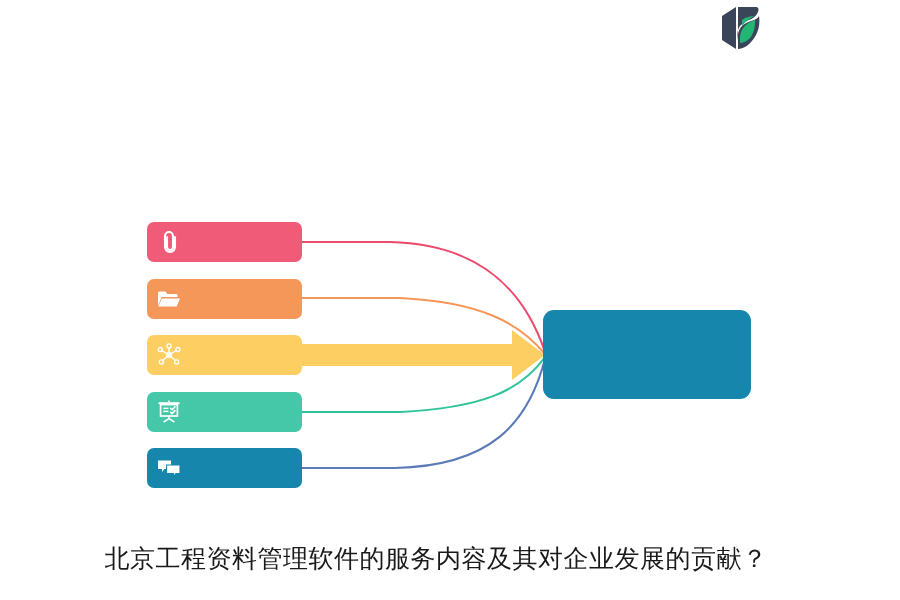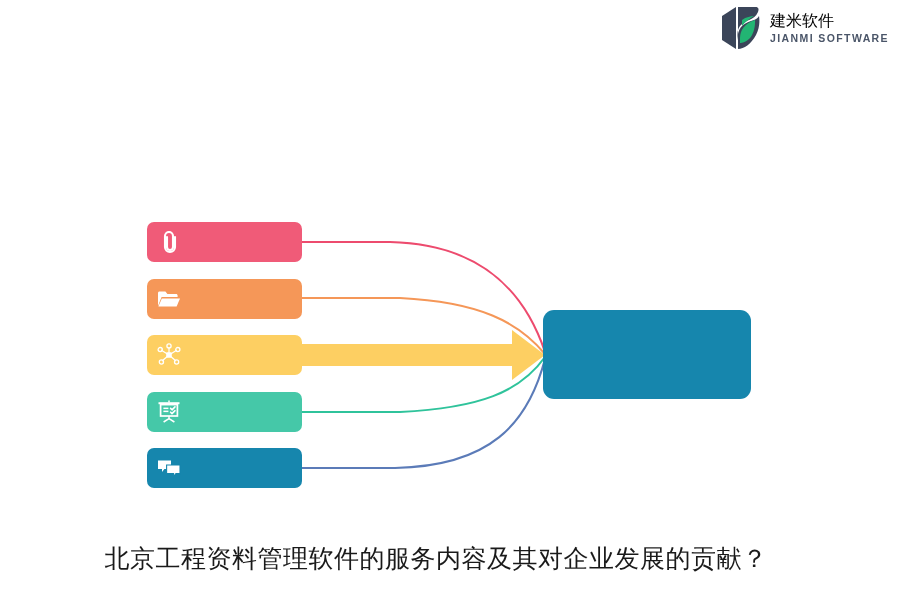--- a/index.html
+++ b/index.html
@@ -115,10 +115,6 @@
     <path d="M24,34 C24,26 29,19 39,16 C39,16 40,28 33,35 C29,39 24,39 24,39 Z" fill="#22b573"></path>
     <path d="M26,16 C30,13 35,12 38,12 C33,15 29,18 26,22 Z" fill="#22b573"></path>
   </svg>
-  <div id="brand-text-block">
-    <div>建米软件</div>
-    <div id="brand-name-en">JIANMI SOFTWARE</div>
-  </div>
 </div>
 
 <svg id="diagram" viewBox="0 0 900 600" xmlns="http://www.w3.org/2000/svg">

